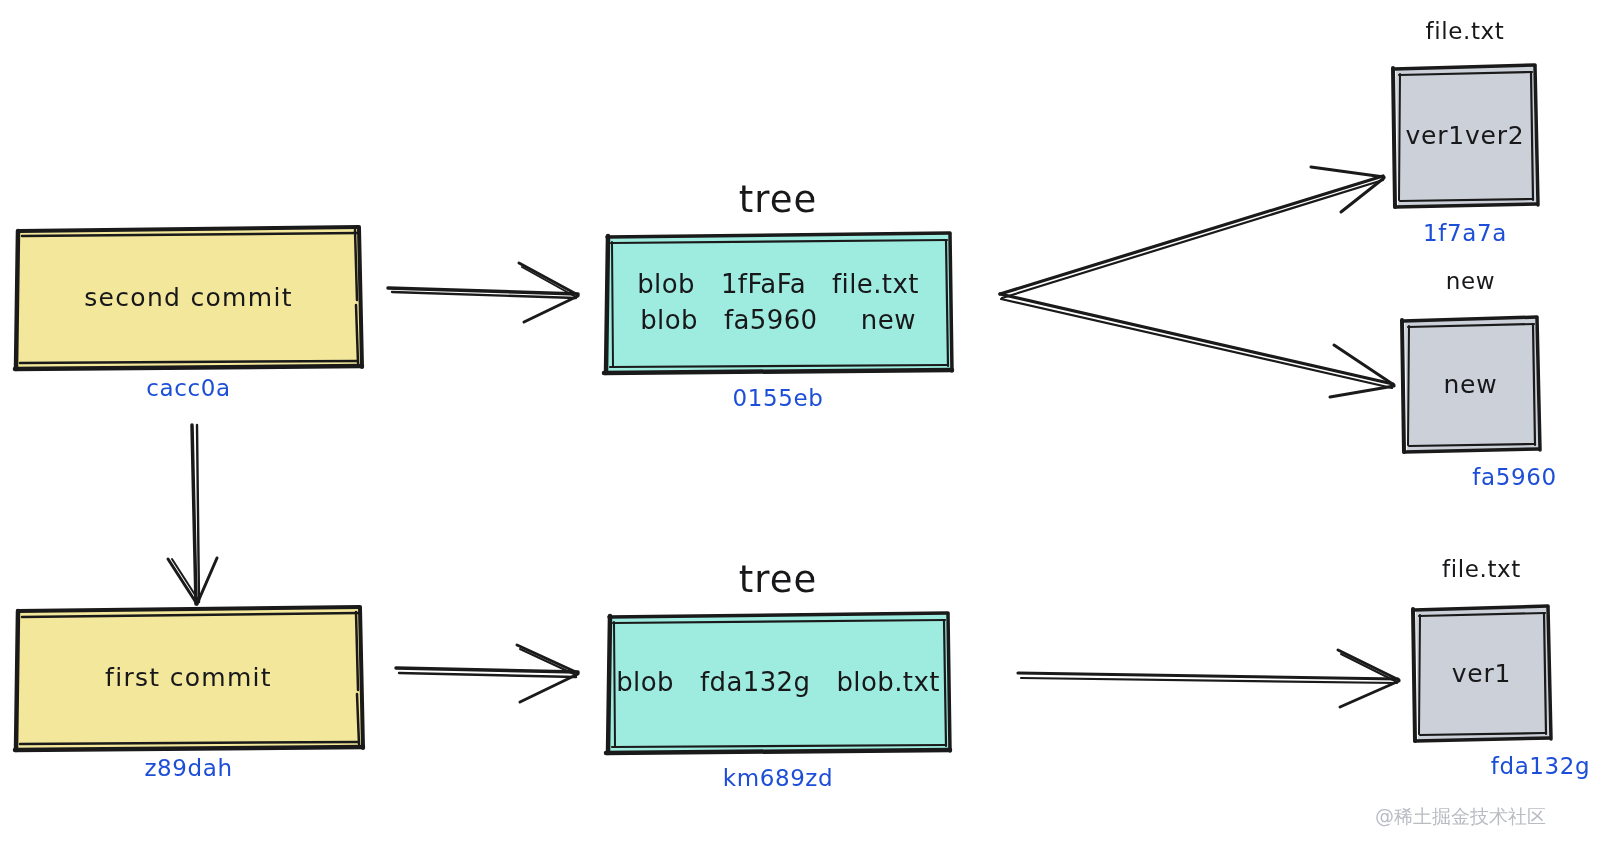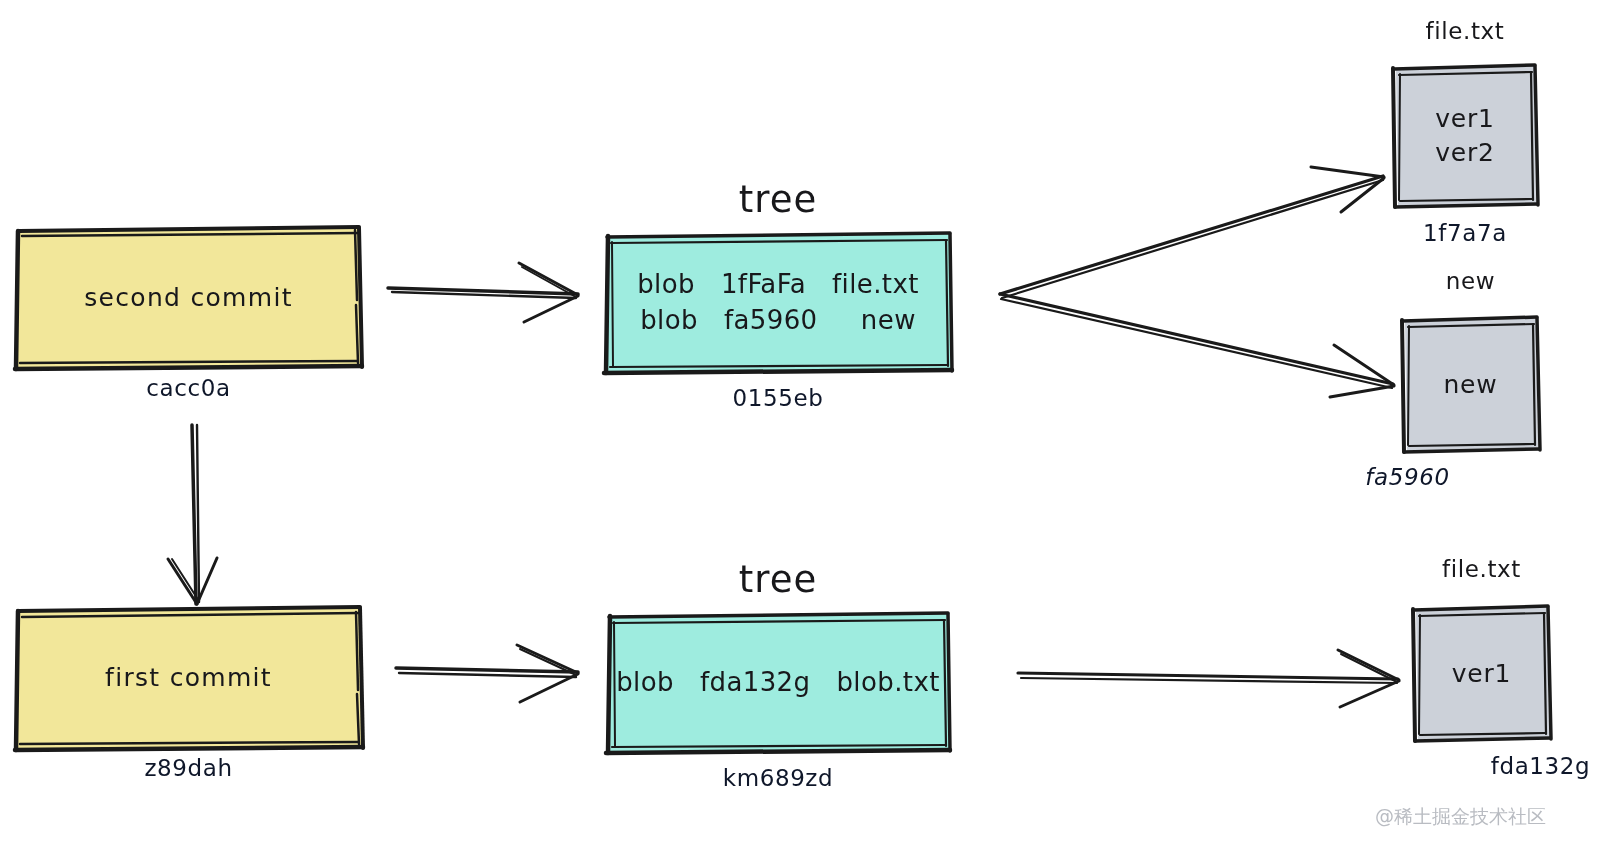--- a/index.html
+++ b/index.html
@@ -29,7 +29,7 @@
     position: absolute;
     box-sizing: border-box;
     display: flex;
-    flex-direction: column;
+    flex-direction: row;
     align-items: center;
     justify-content: center;
     text-align: center;

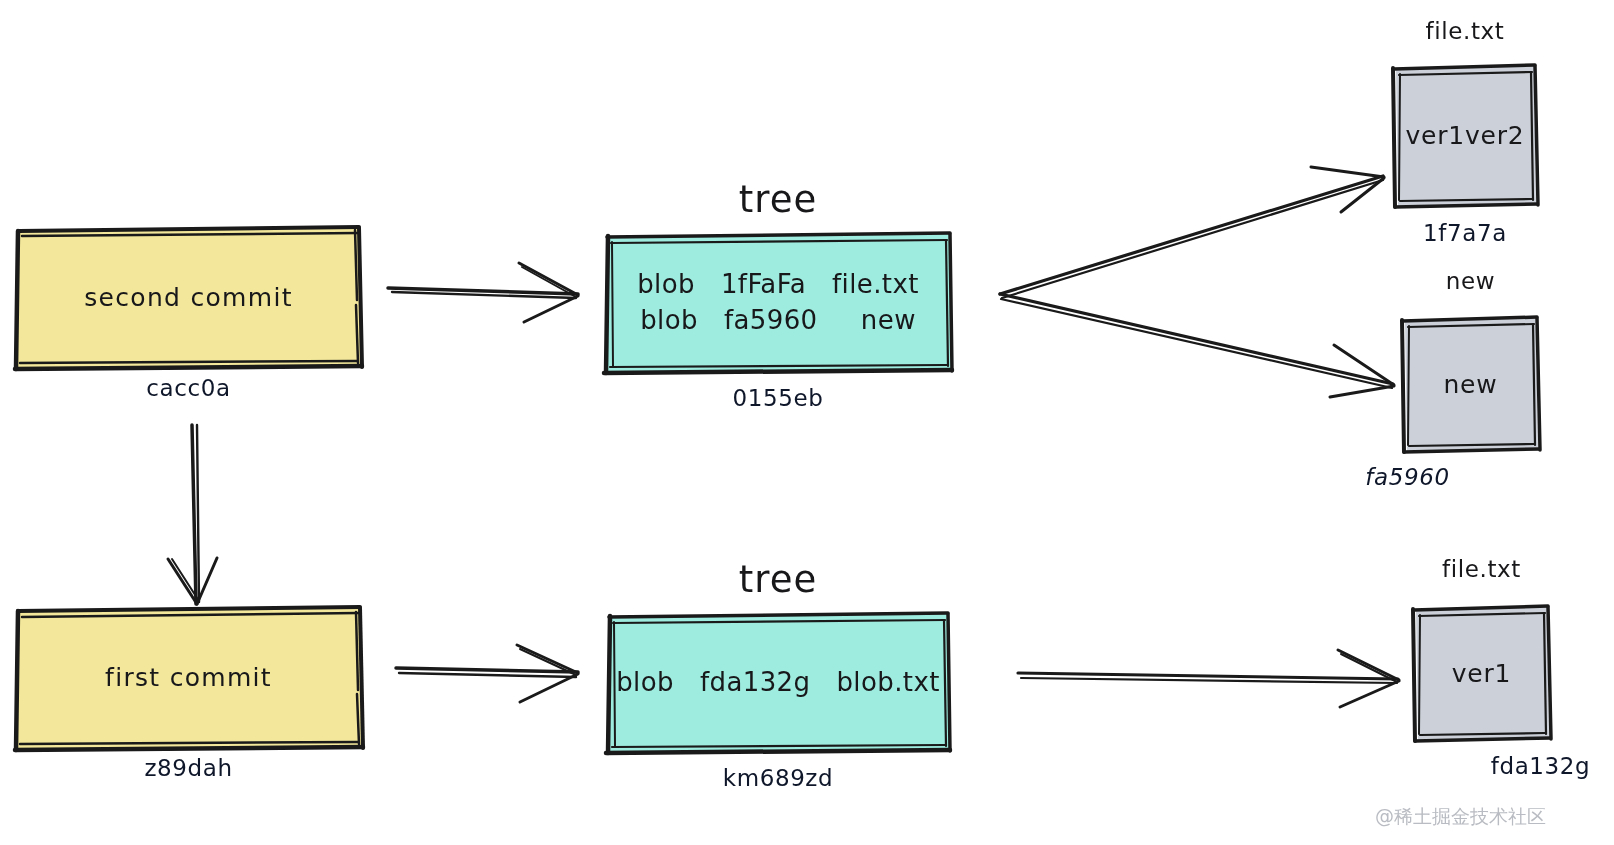--- a/index.html
+++ b/index.html
@@ -62,7 +62,7 @@
     position: absolute;
     font-family: "DejaVu Sans", sans-serif;
     font-size: 23px;
-    color: #0f172a;
+    color: #1d4ed8;
     text-align: center;
     letter-spacing: 0.6px;
     white-space: pre;

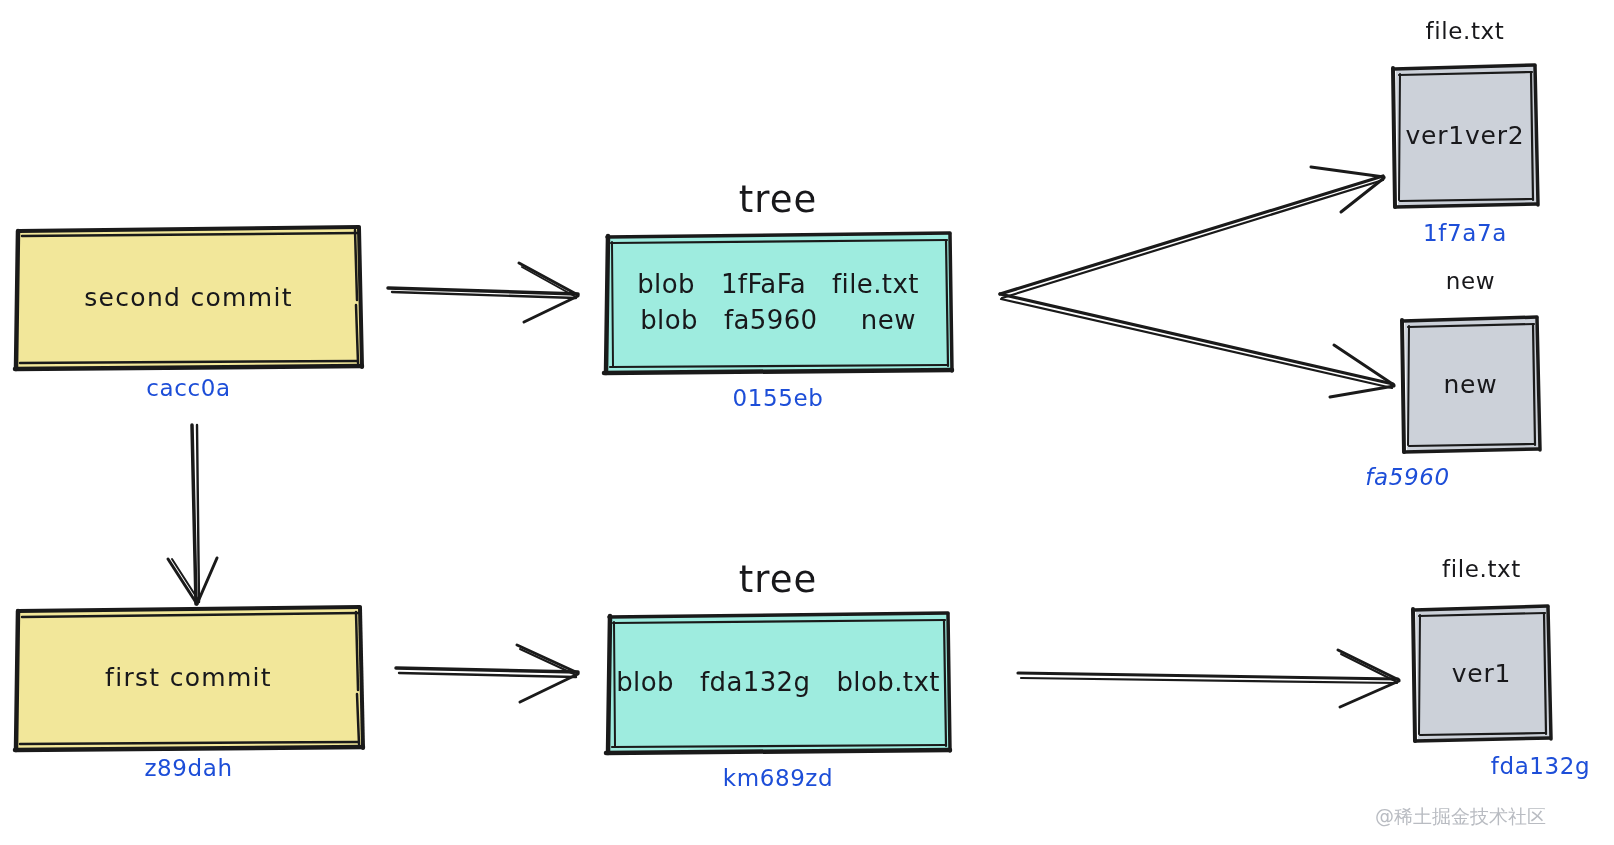--- a/index.html
+++ b/index.html
@@ -271,7 +271,7 @@
   <div class="node" style="left:1404px; top:318px; width:133px; height:133px;">
     <span class="node-label-text blob-text">new</span>
   </div>
-  <div class="hash" style="left:1341px; top:464px; width:133px;font-style:italic;">fa5960</div>
+  <div class="hash" style="left:1448px; top:464px; width:133px;">fa5960</div>
 
   <div class="caption small" style="left:1415px; top:556px; width:133px;">file.txt</div>
   <div class="node" style="left:1415px; top:607px; width:133px; height:133px;">

